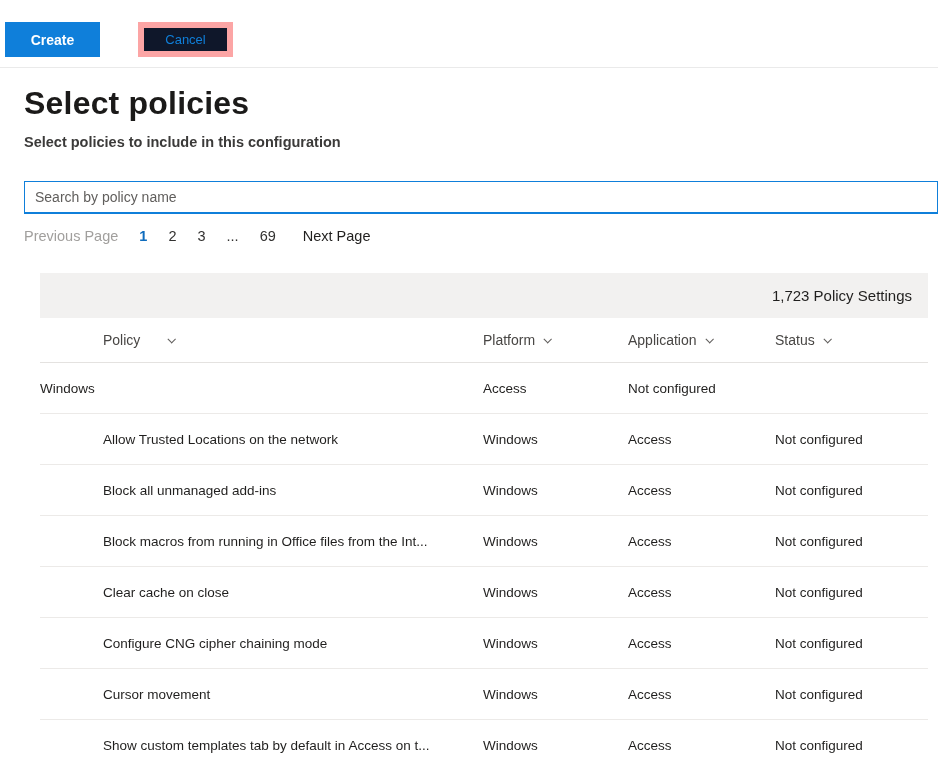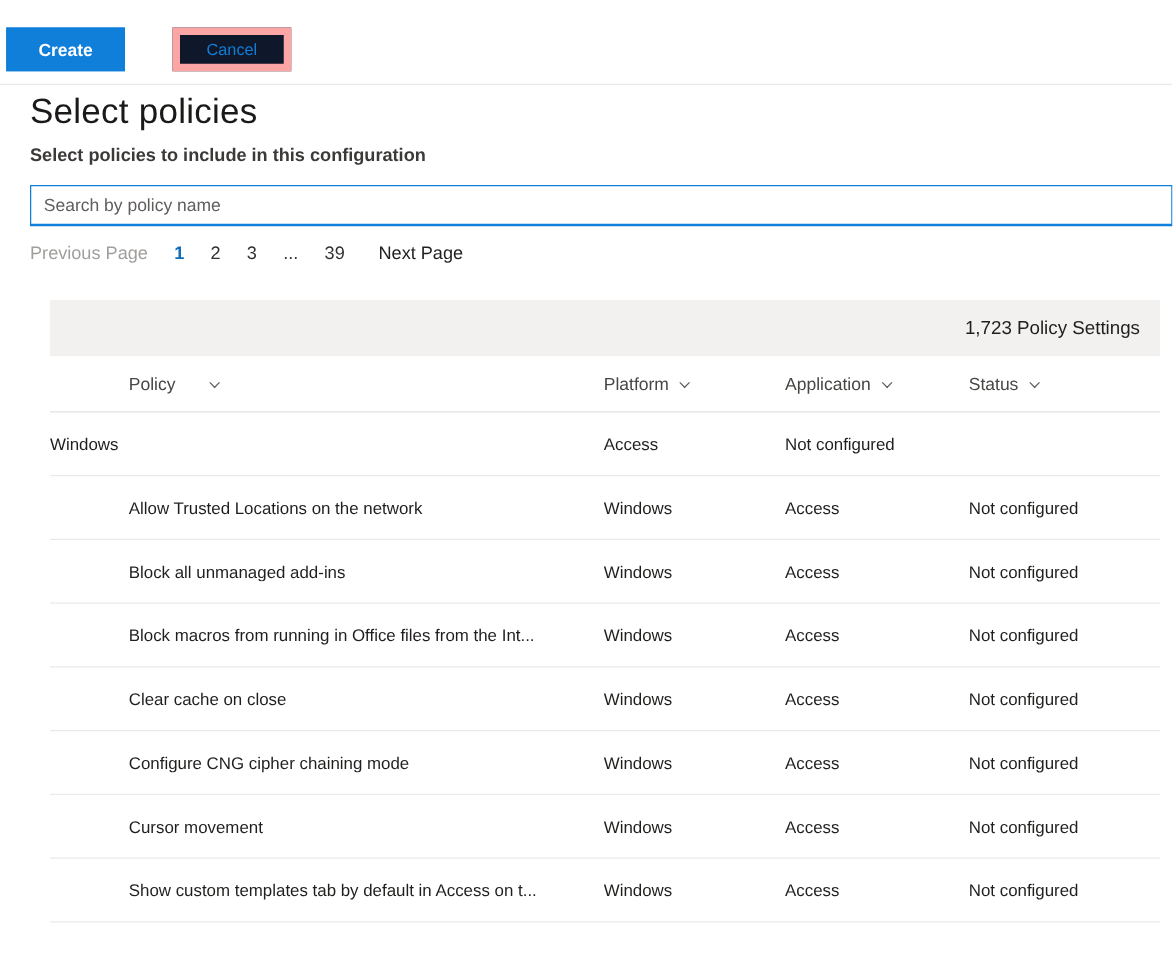--- a/index.html
+++ b/index.html
@@ -45,9 +45,9 @@
   
   .content { padding: 0 0 0 24px; }
   .page-title {
-    margin-top: 5px;
-    font-size: 28px;
-    font-weight: 400;
+    margin-top: 17px;
+    font-size: 32px;
+    font-weight: 700;
     color: #1b1a19;
     letter-spacing: 0.2px;
   }

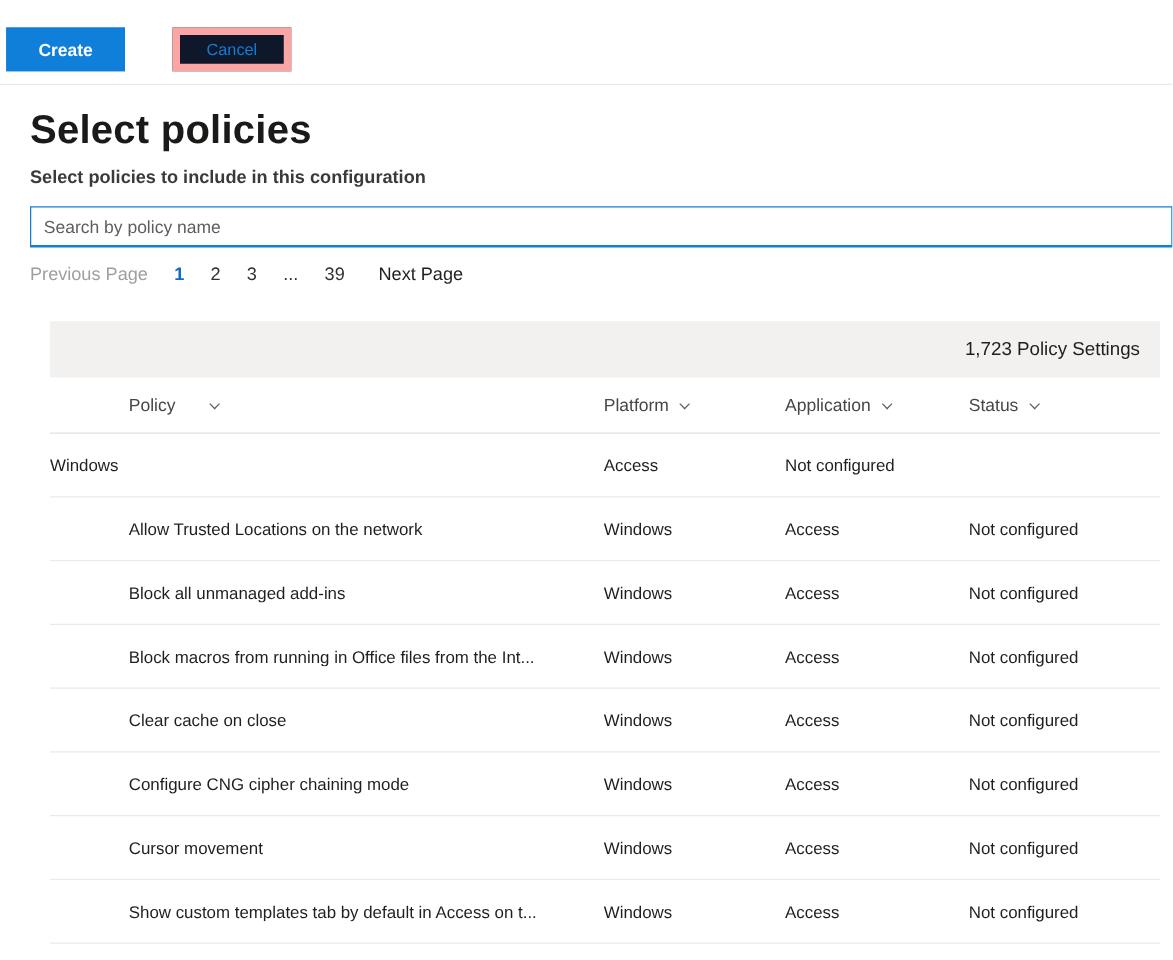--- a/index.html
+++ b/index.html
@@ -59,7 +59,7 @@
   }
 
   
-  .search-wrap { margin-top: 15px; }
+  .search-wrap { margin-top: 31px; }
   .search-input {
     width: calc(938px - 24px);
     height: 33px;

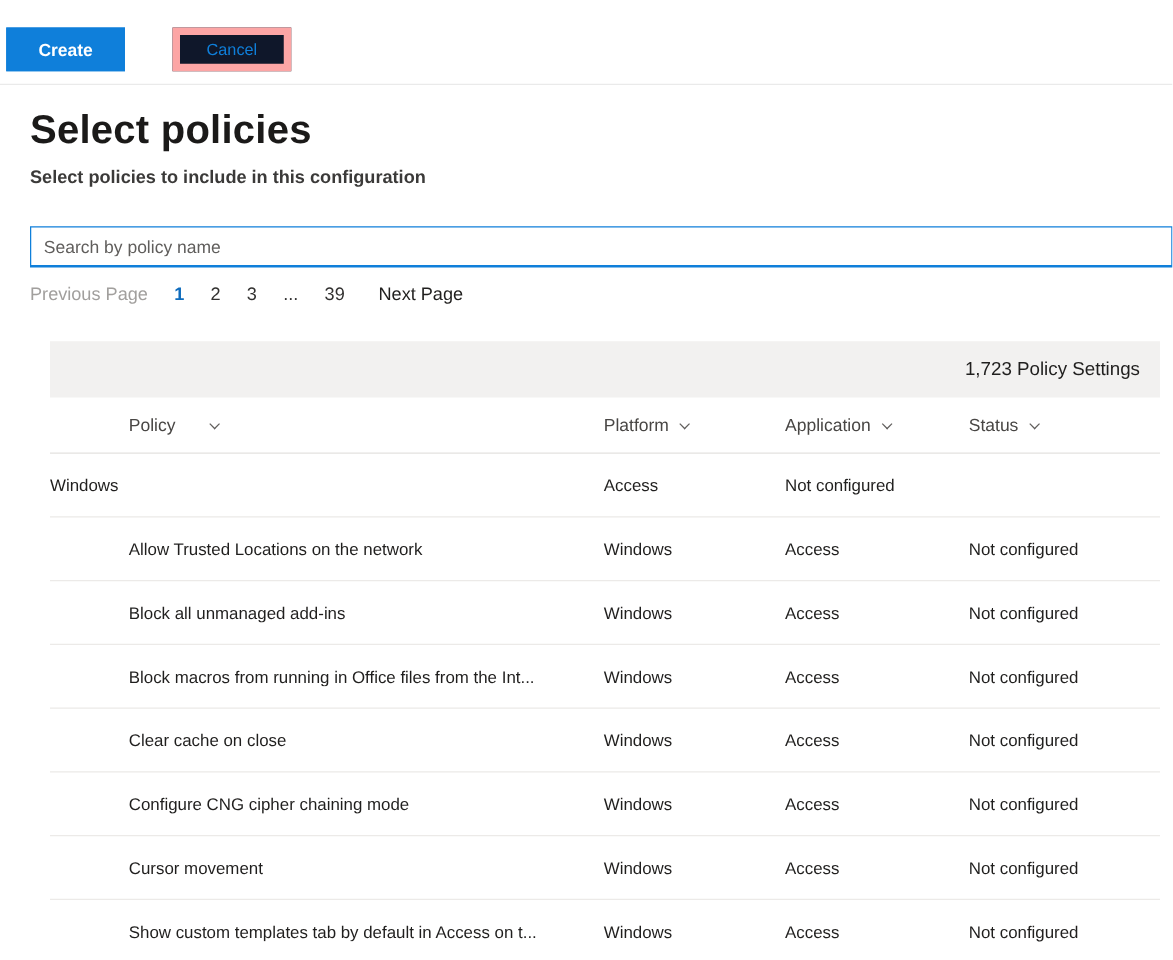--- a/index.html
+++ b/index.html
@@ -159,7 +159,7 @@
     <span class="page-num">2</span>
     <span class="page-num">3</span>
     <span class="page-ellipsis">...</span>
-    <span class="page-num">39</span>
+    <span class="page-num">69</span>
     <span class="page-next">Next Page</span>
   </div>
 </div>

